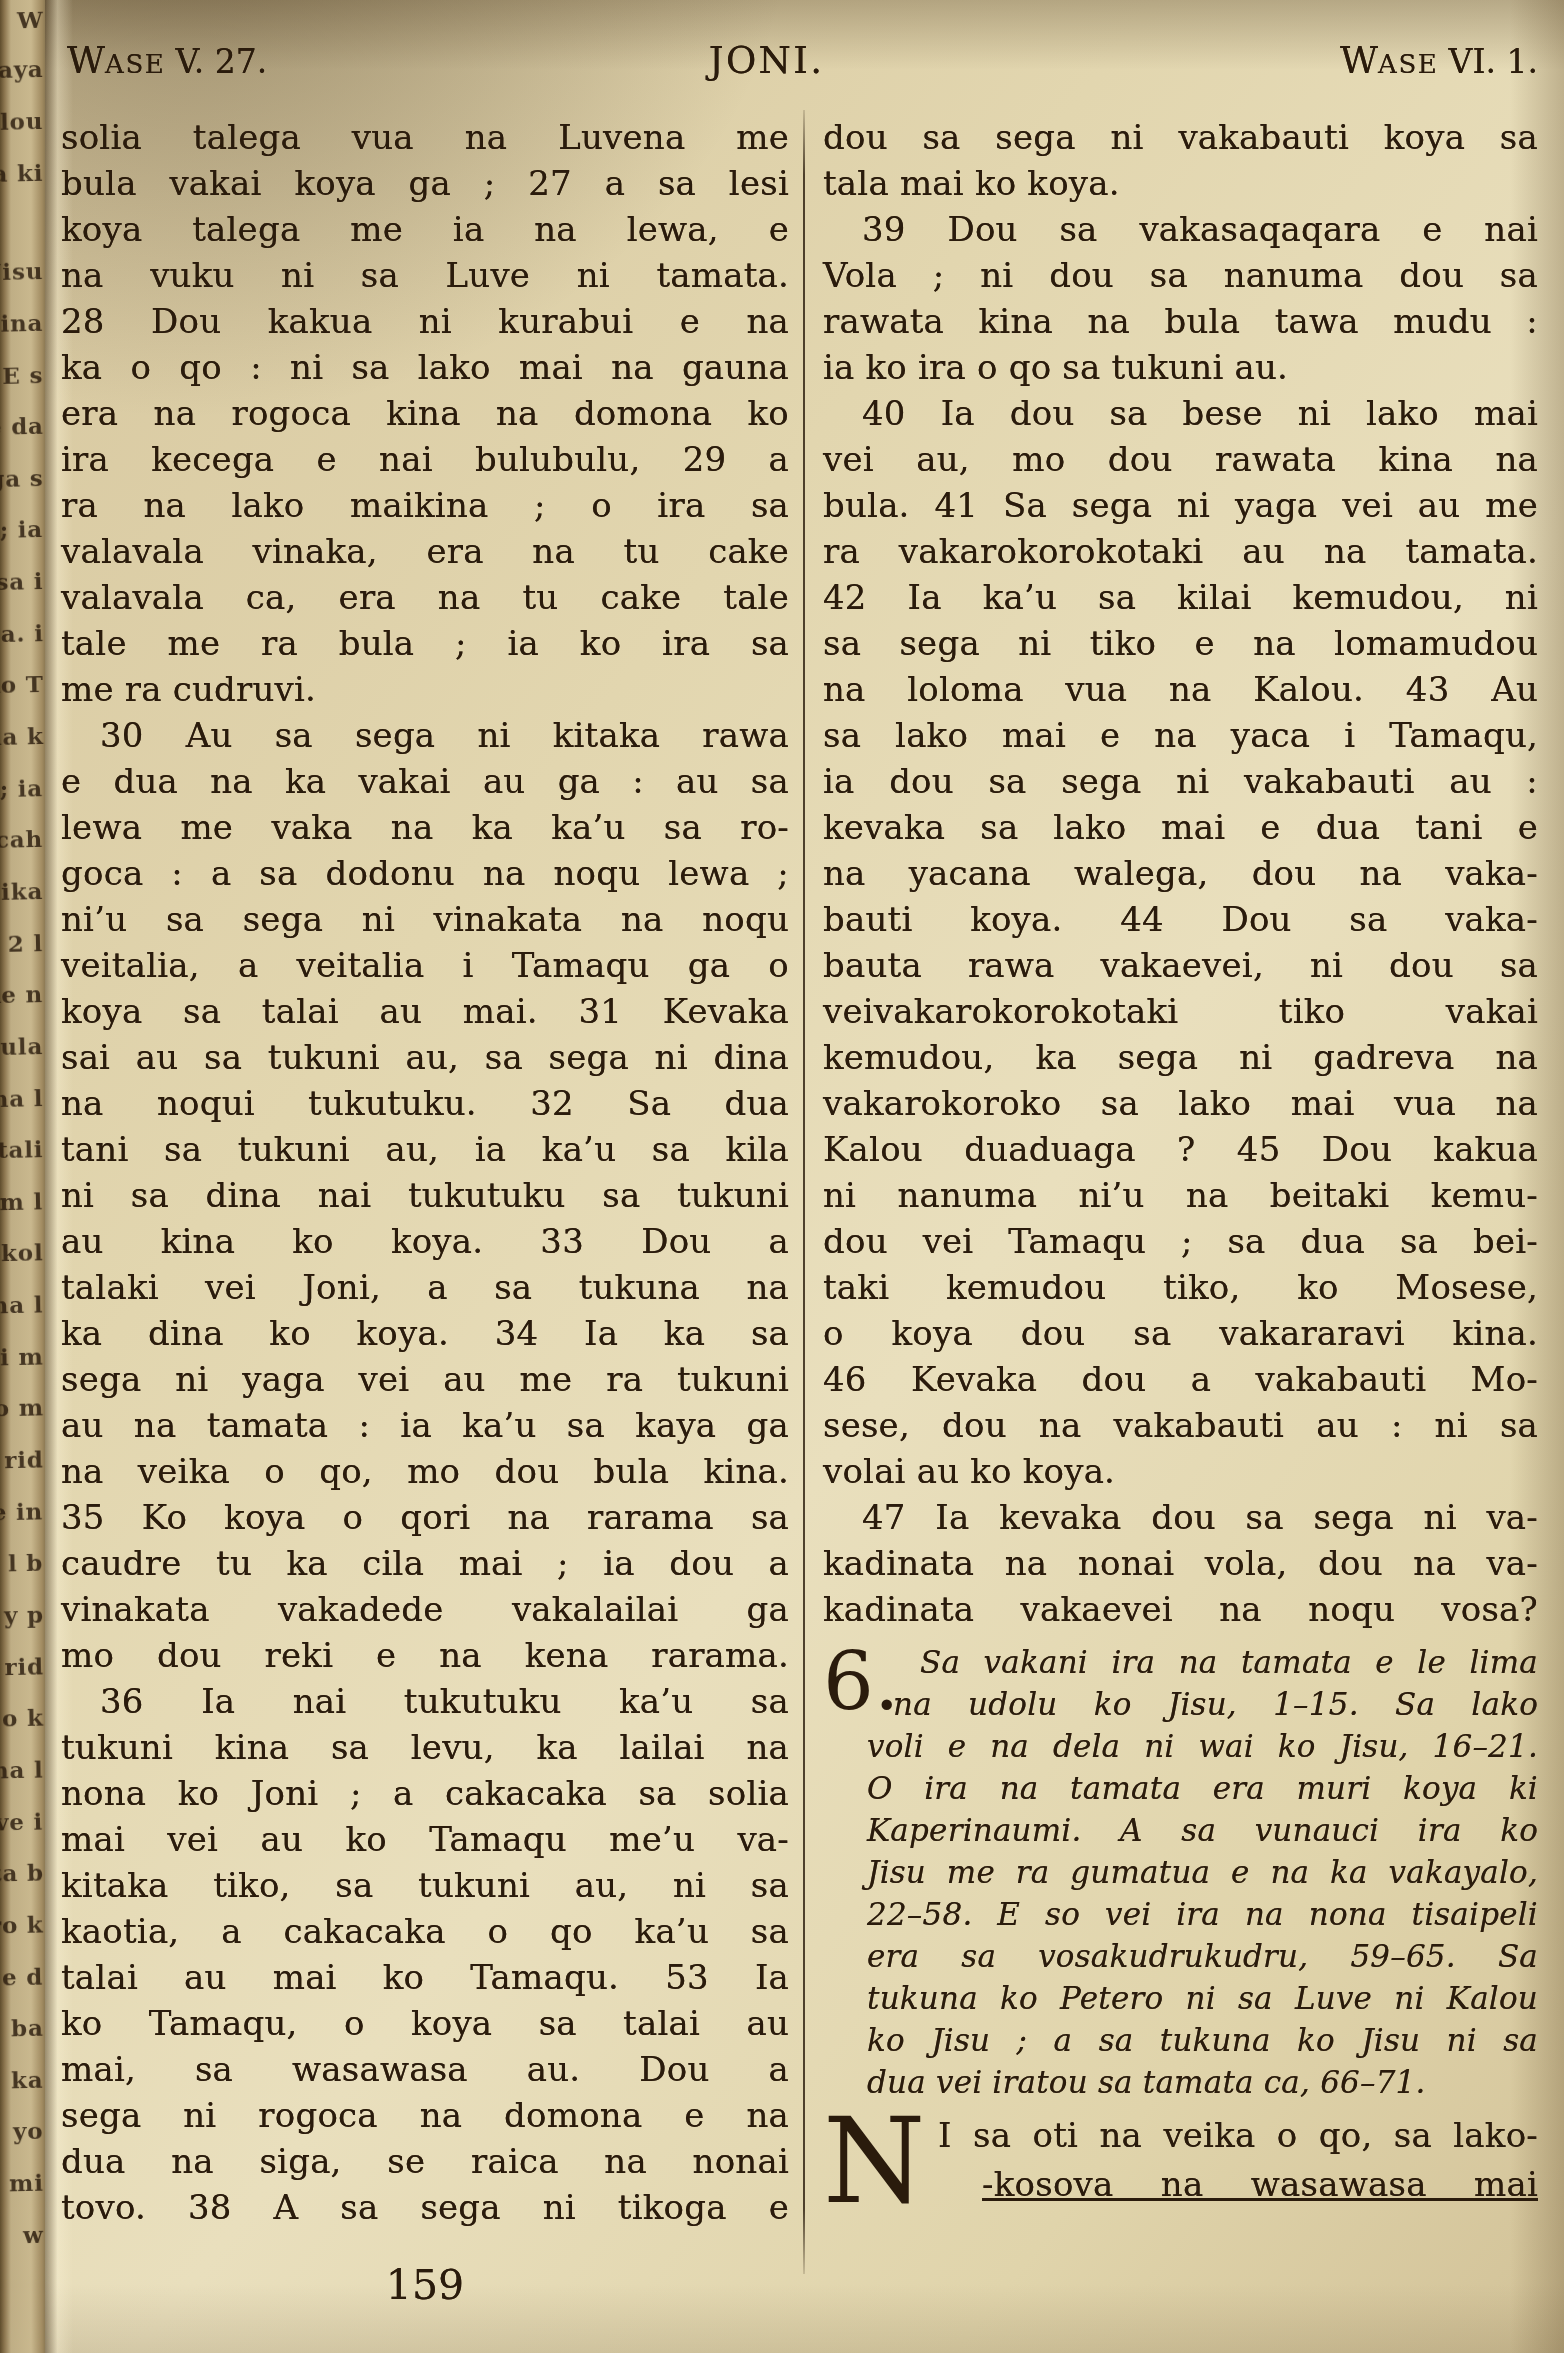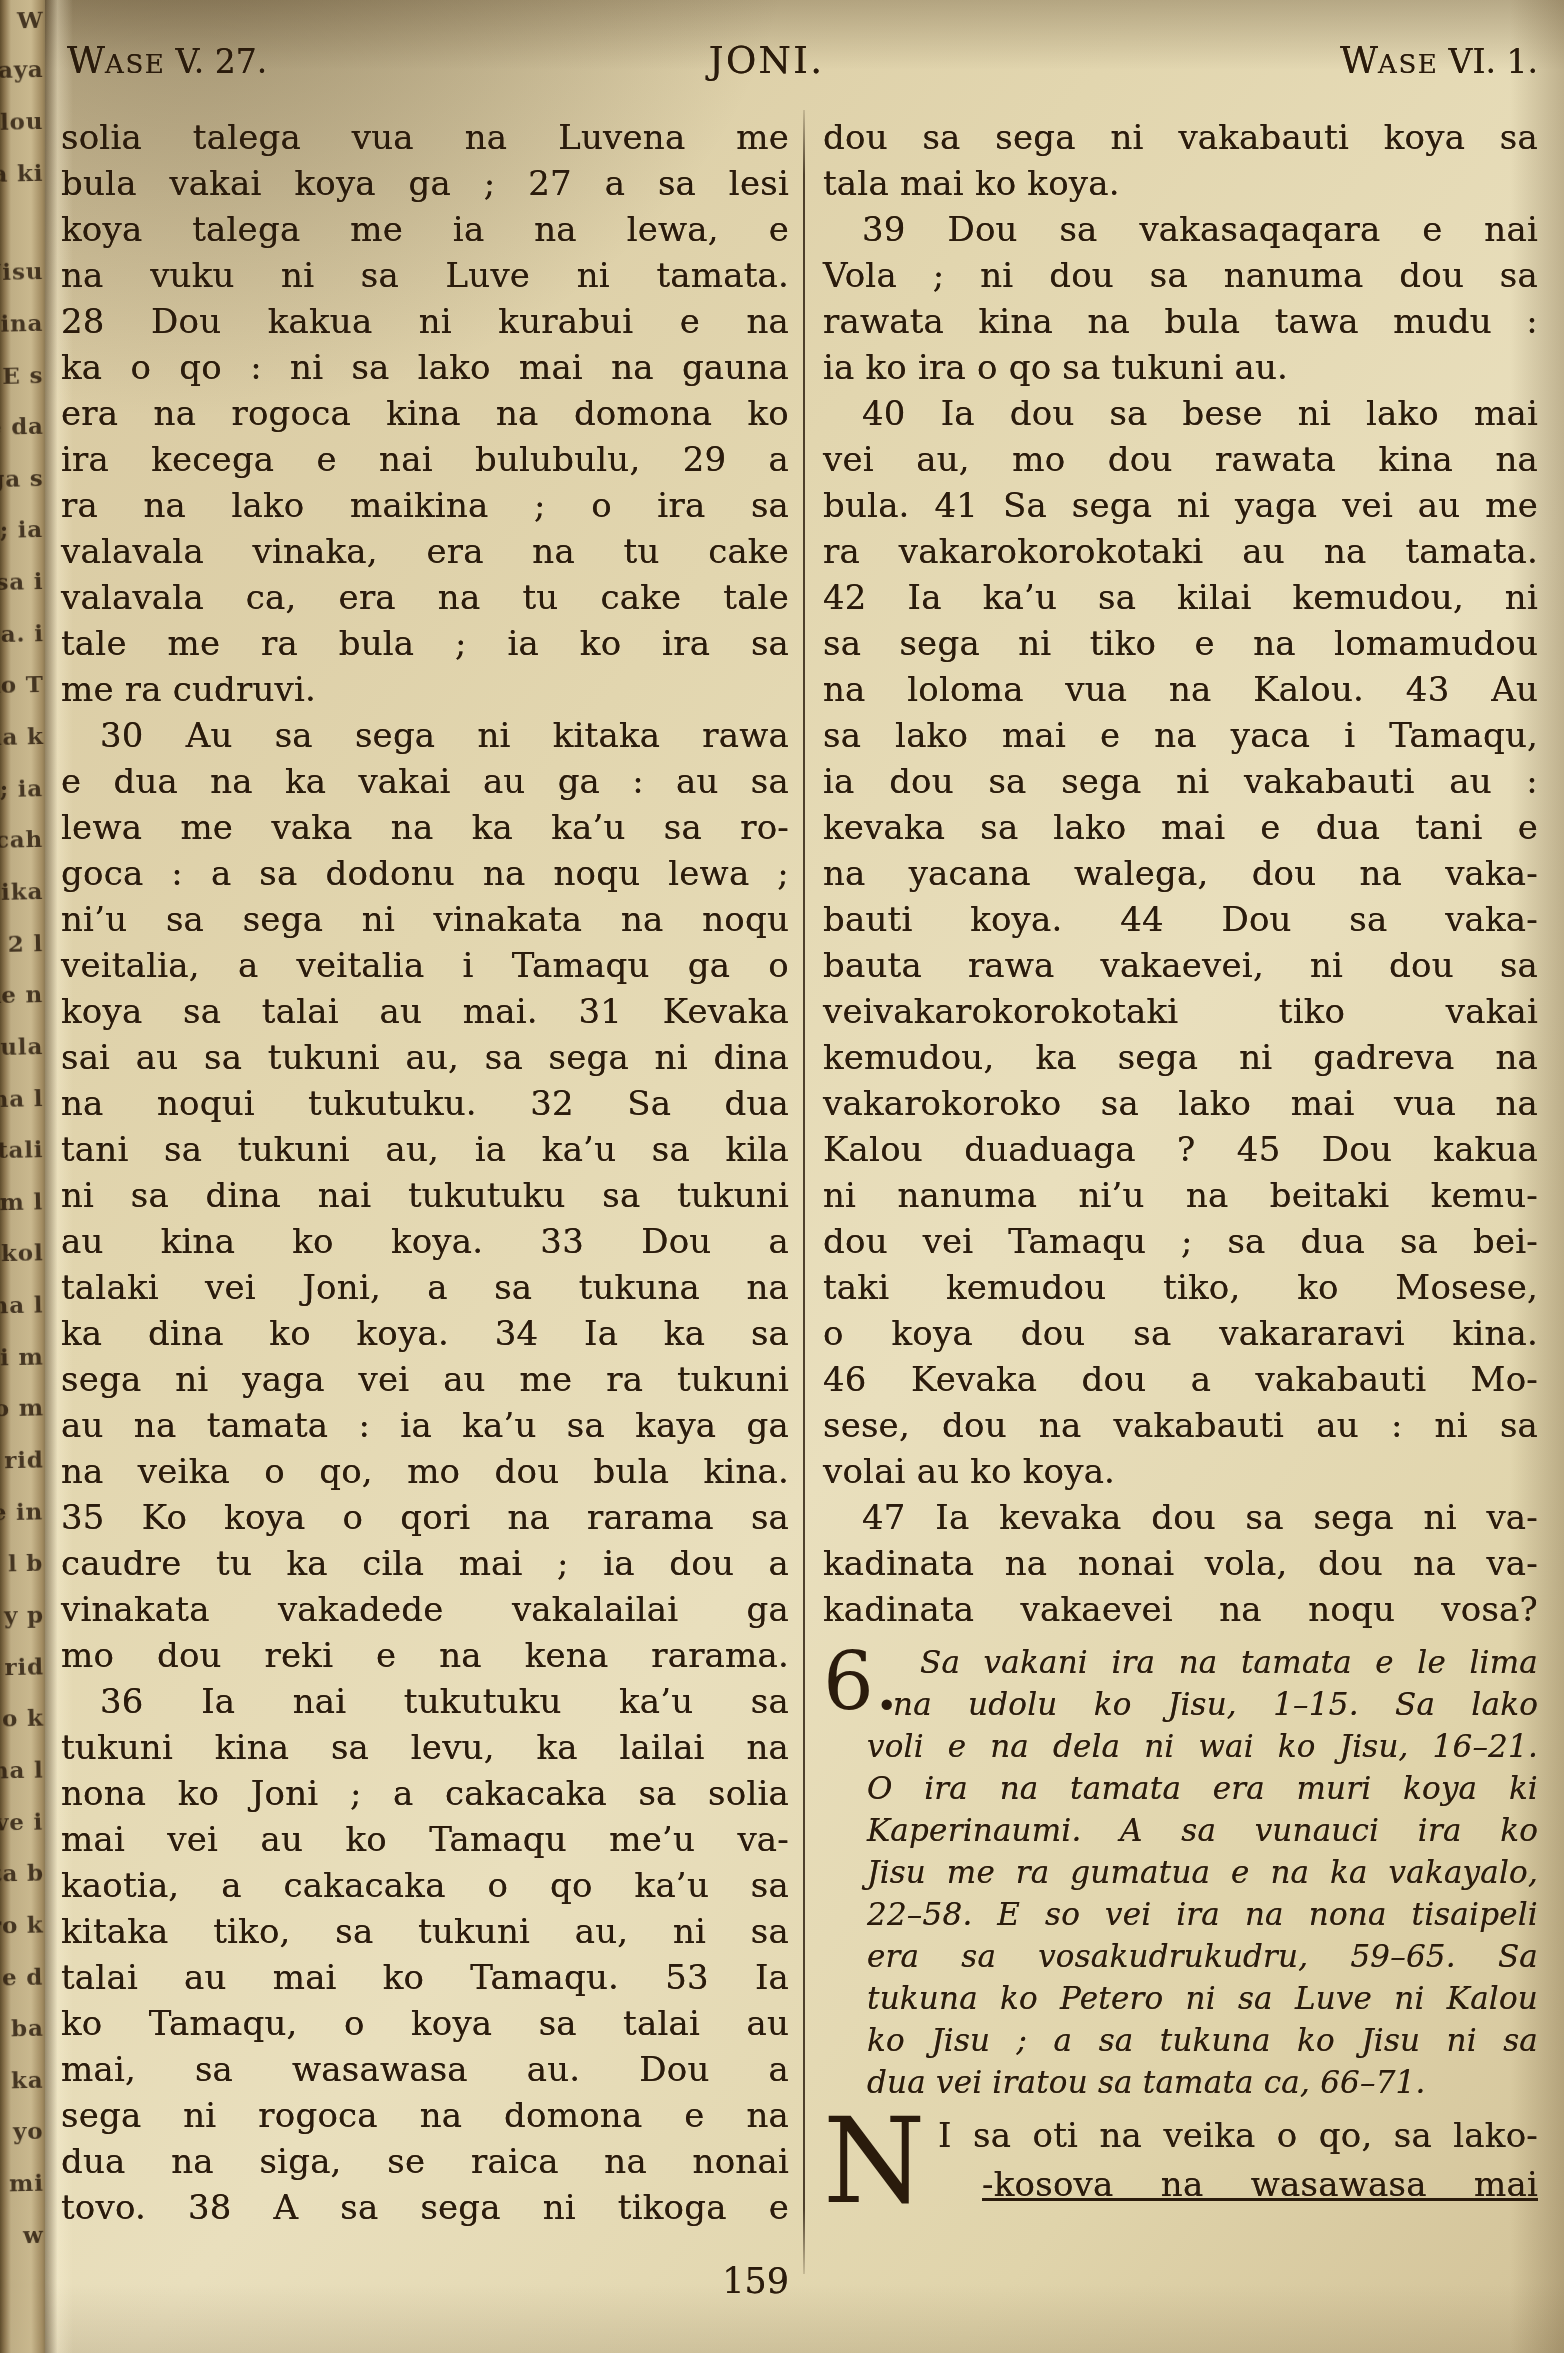--- a/index.html
+++ b/index.html
@@ -151,8 +151,8 @@
       <div class="line">tukuni kina sa levu, ka lailai na</div>
       <div class="line">nona ko Joni ; a cakacaka sa solia</div>
       <div class="line">mai vei au ko Tamaqu me’u va-</div>
+      <div class="line">kitaka tiko, sa tukuni au, ni sa</div>
       <div class="line">kaotia, a cakacaka o qo ka’u sa</div>
-      <div class="line">kitaka tiko, sa tukuni au, ni sa</div>
       <div class="line">talai au mai ko Tamaqu. 53 Ia</div>
       <div class="line">ko Tamaqu, o koya sa talai au</div>
       <div class="line">mai, sa wasawasa au. Dou a</div>

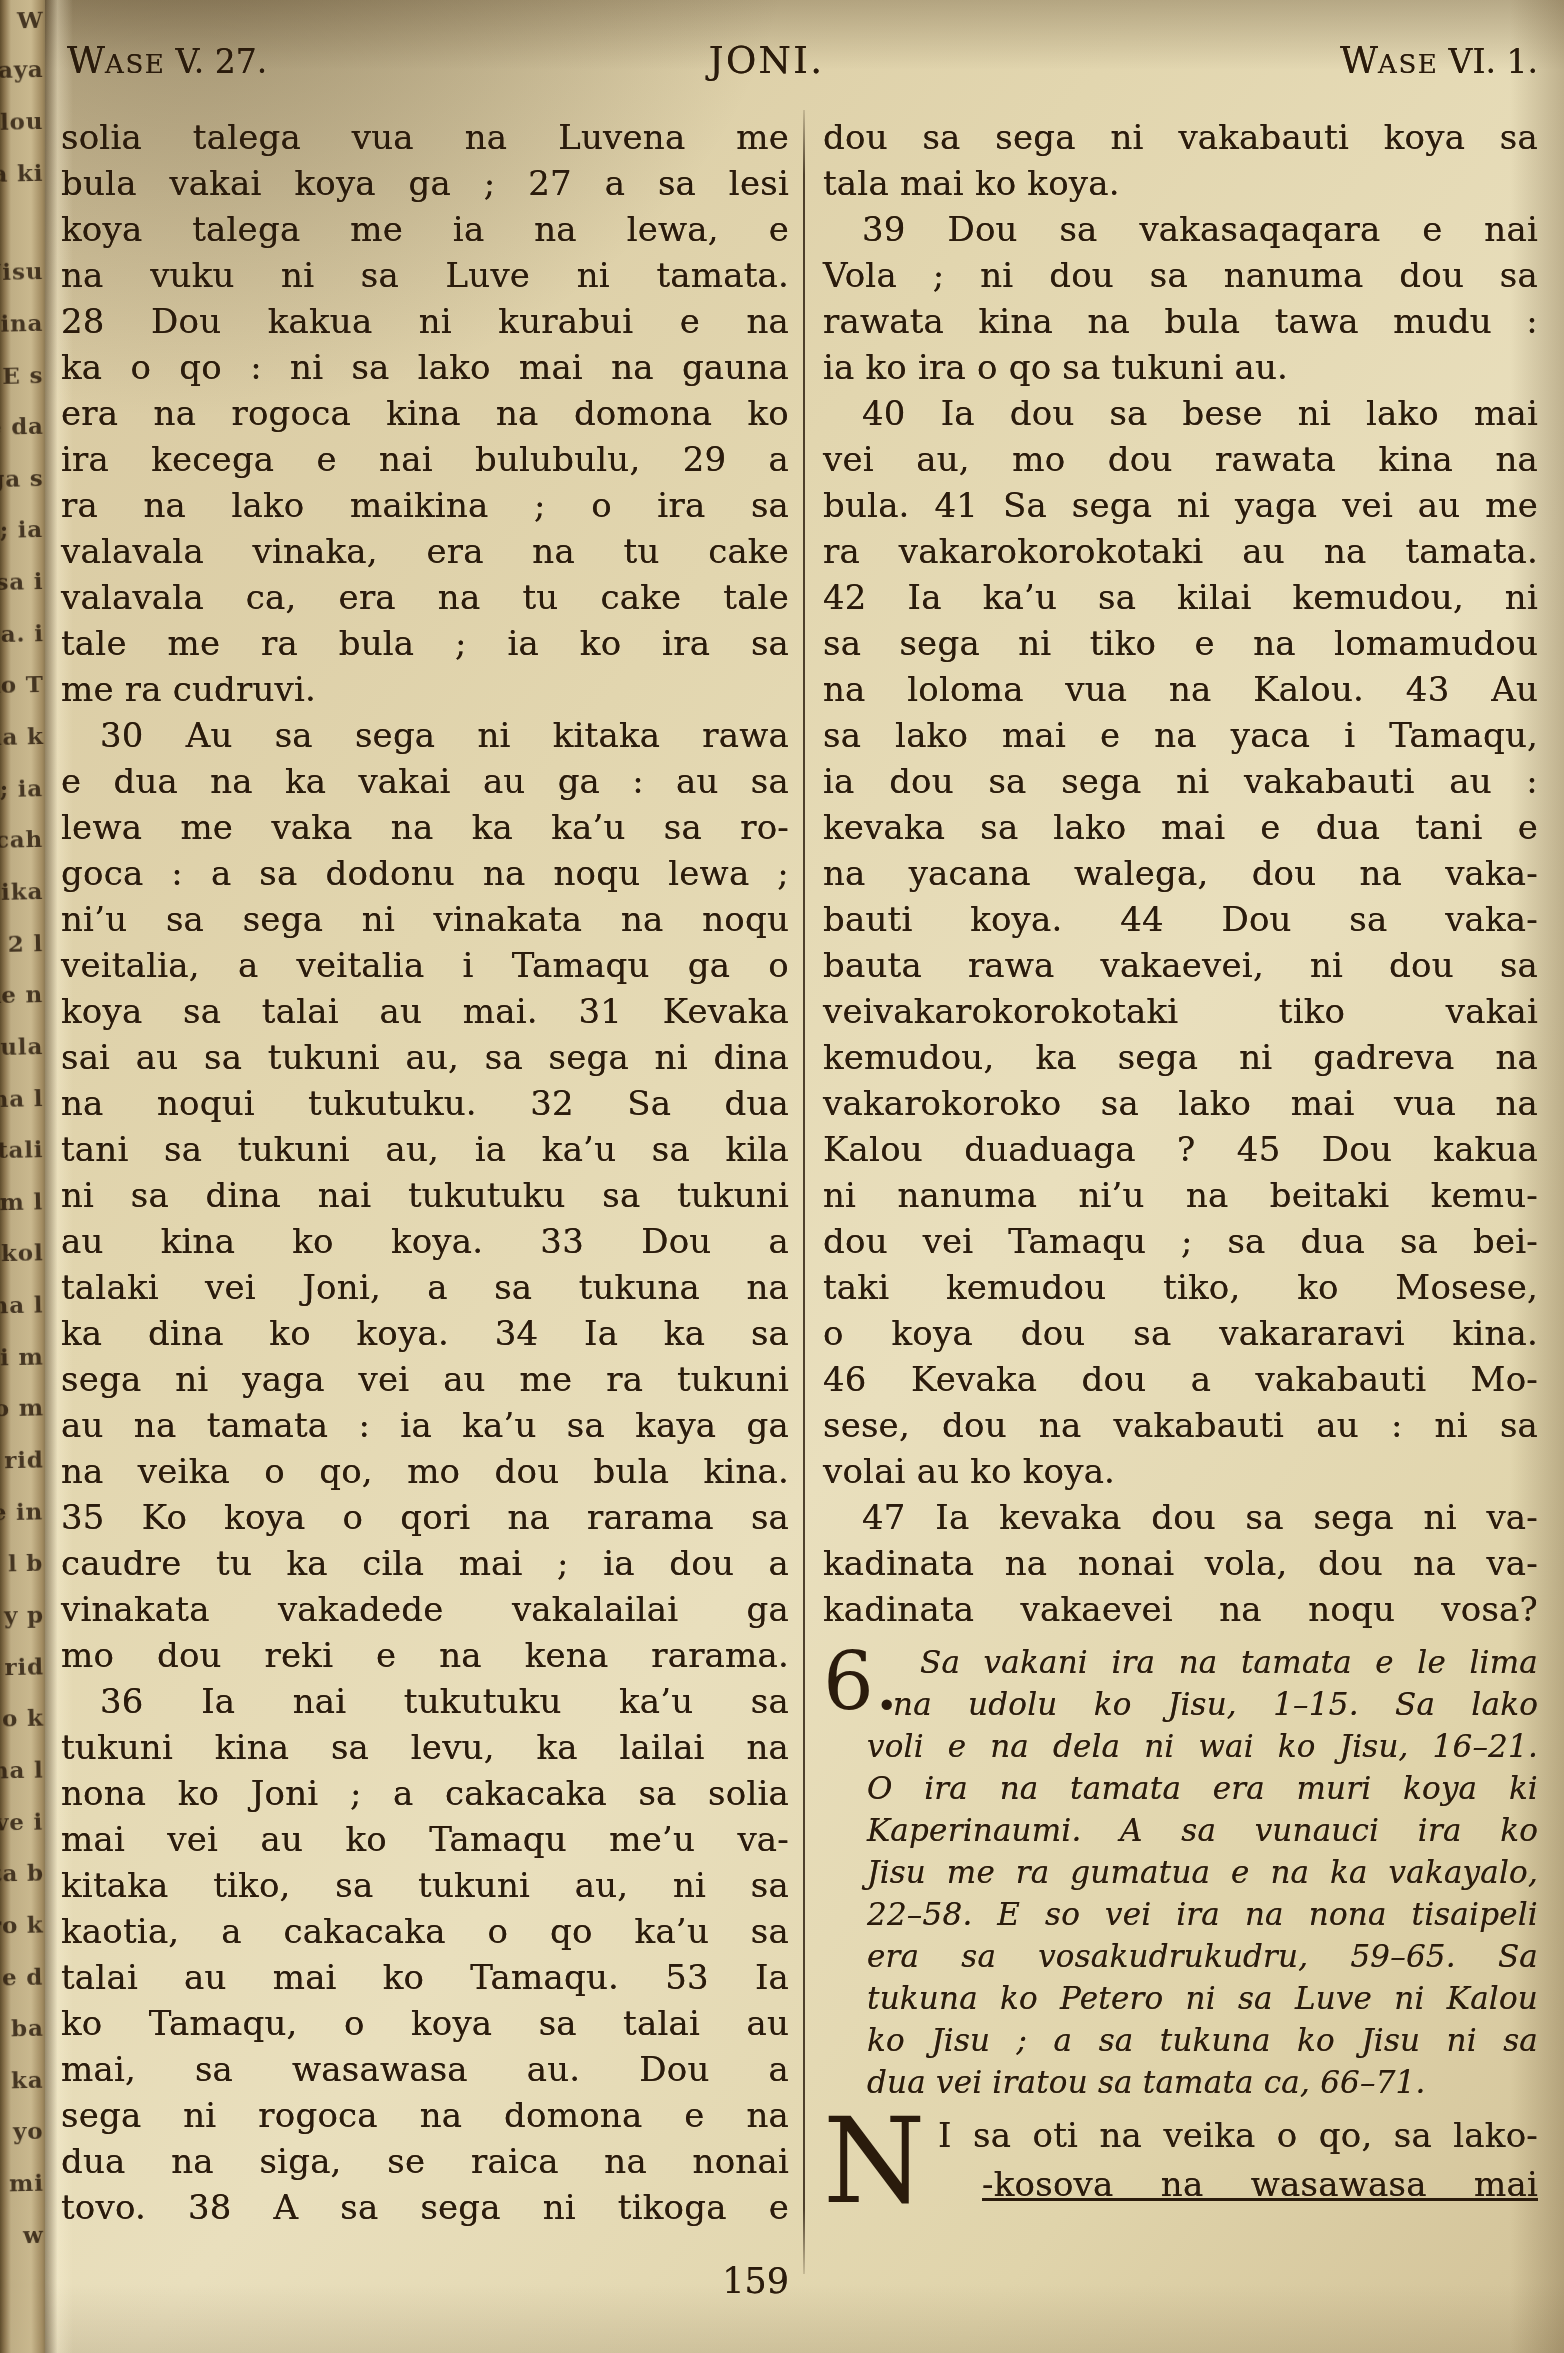--- a/index.html
+++ b/index.html
@@ -50,7 +50,7 @@
   .chapter{margin-top:7.8px;font-size:34px;line-height:49px;}
   .dropN{float:left;font-size:117px;line-height:89px;margin:6.3px 12.5px 0 0;}
   .chapter .line:nth-of-type(2){text-indent:44px;text-decoration:underline;}
-  .pagenum{position:absolute;left:61px;top:2261px;width:728px;text-align:right;font-size:35px;text-shadow:0 0 0.5px rgba(40,24,8,.8);}
+  .pagenum{position:absolute;left:61px;top:2261px;width:728px;text-align:center;font-size:41px;text-shadow:0 0 0.5px rgba(40,24,8,.8);}
 </style>
 </head>
 <body>

